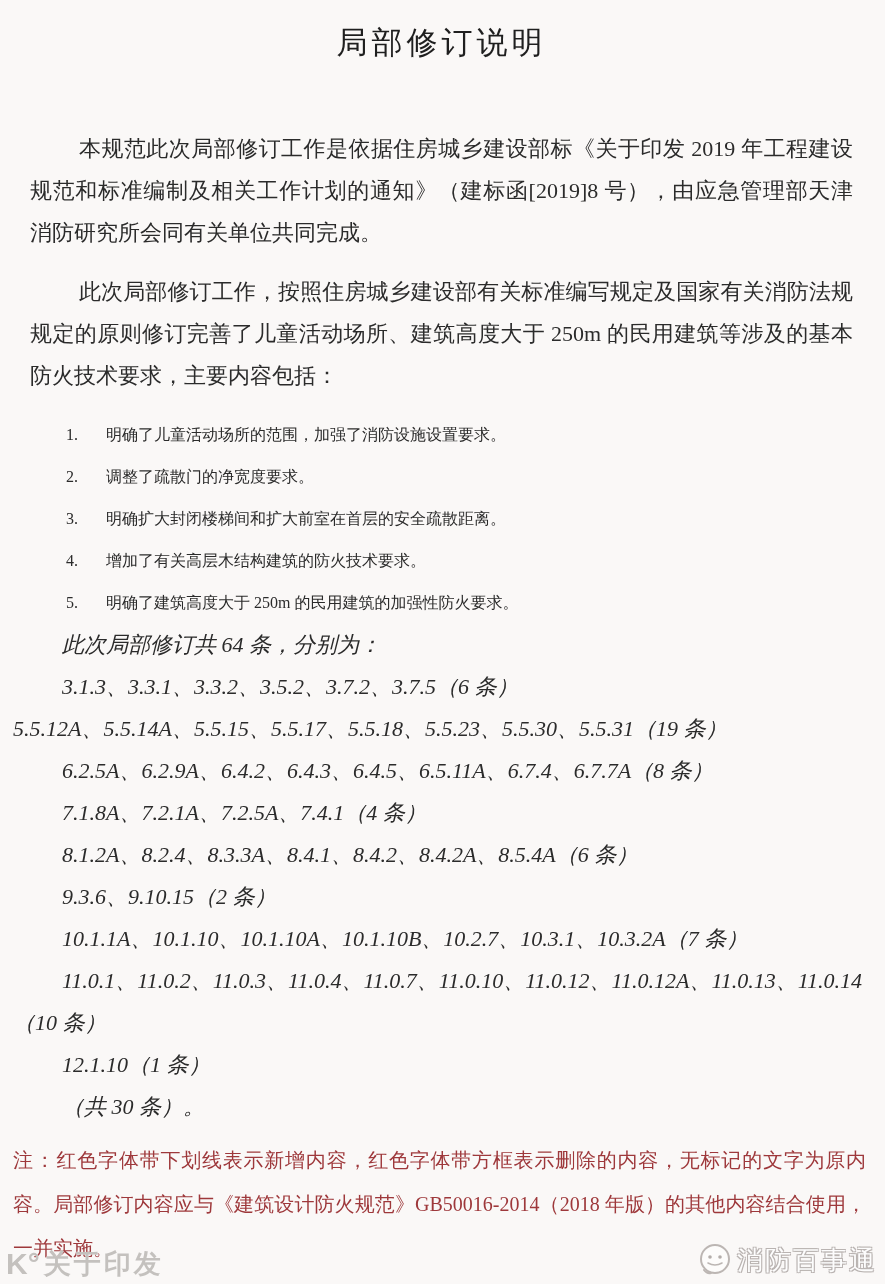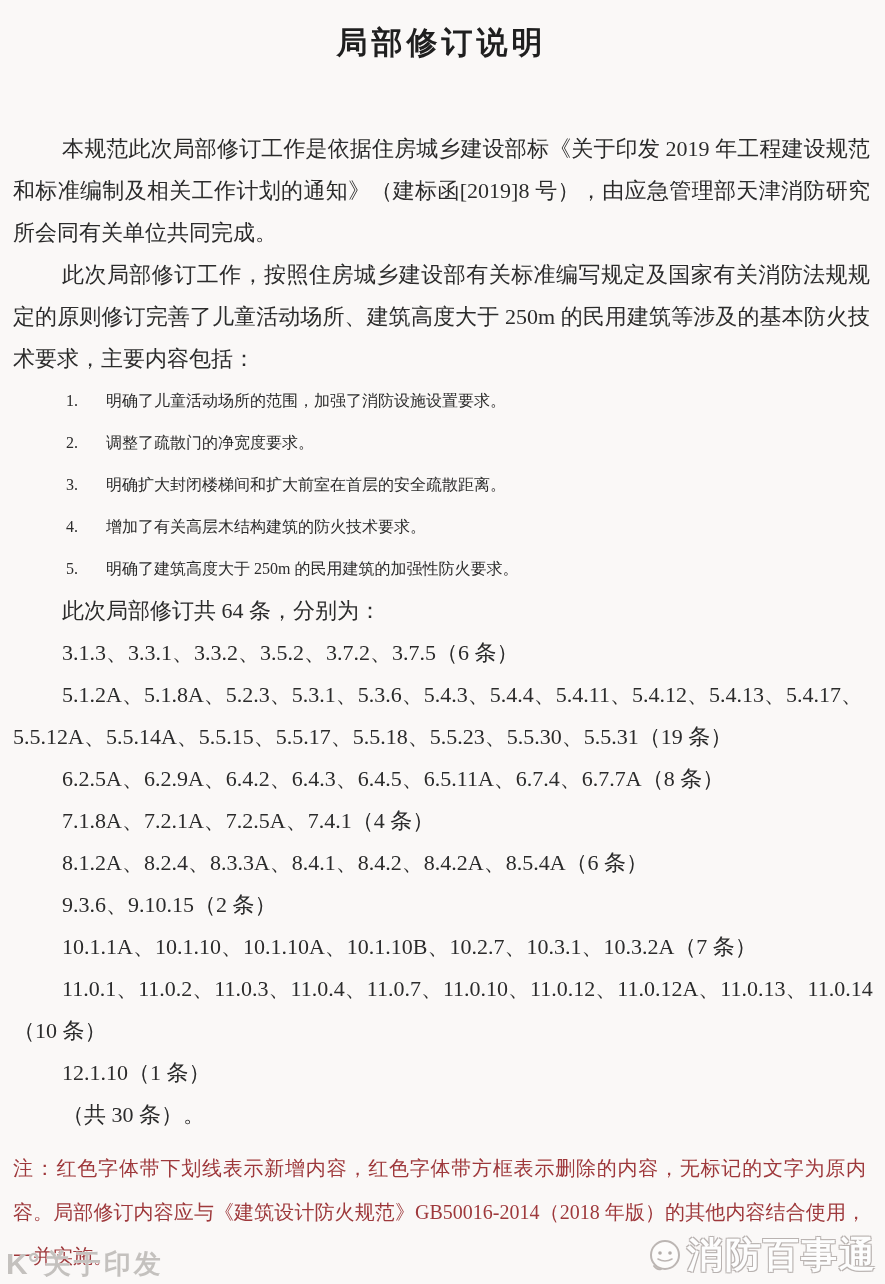--- a/index.html
+++ b/index.html
@@ -21,7 +21,7 @@
     margin: 0 0 62px 0;
     text-align: center;
     font-family: "Liberation Sans", "DejaVu Sans", sans-serif;
-    font-weight: 700;
+    font-weight: 400;
     font-size: 31px;
     line-height: 46px;
     letter-spacing: 4px;

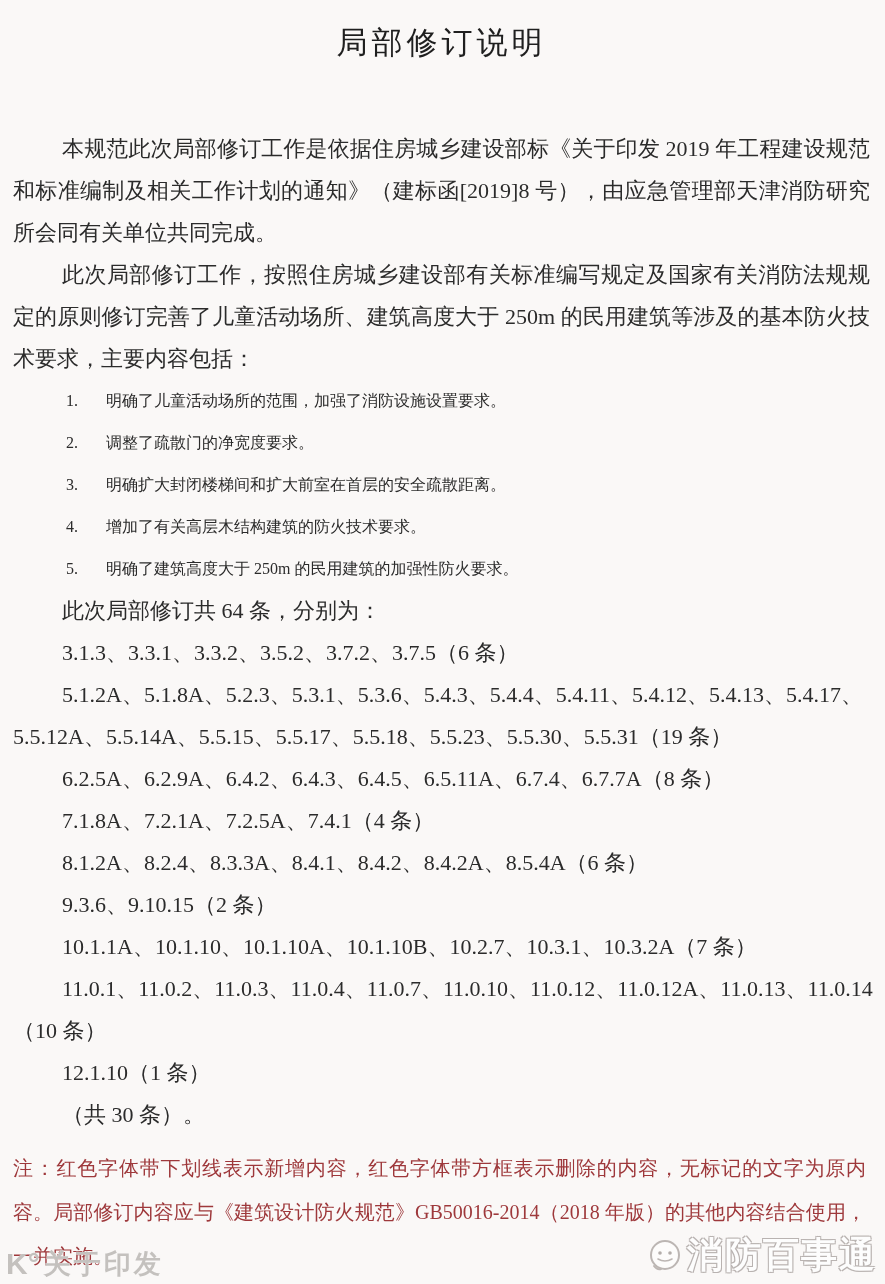--- a/index.html
+++ b/index.html
@@ -28,7 +28,7 @@
     color: #1f1f1f;
   }
   .para {
-    margin: 0;
+    margin: 17px;
     font-size: 22px;
     line-height: 42px;
     text-align: justify;

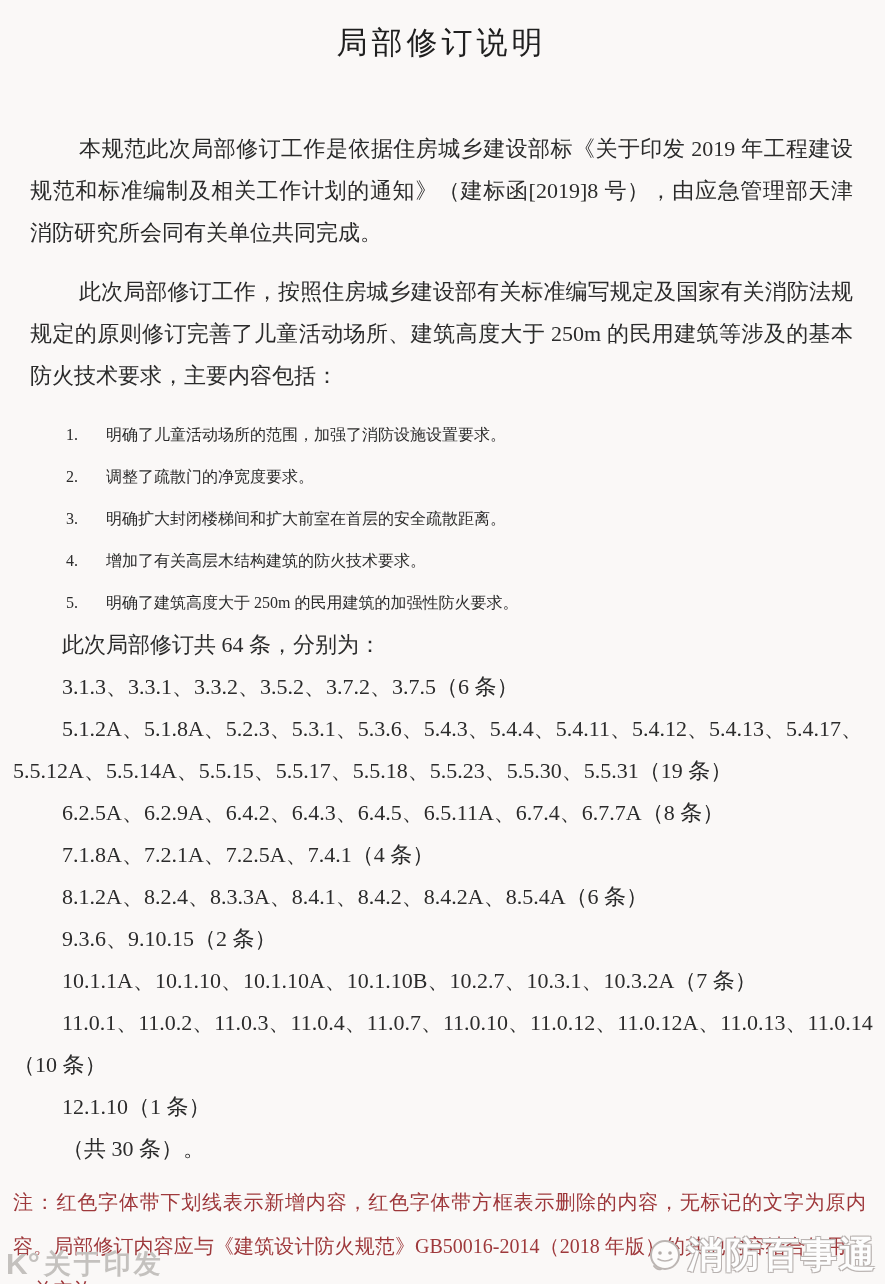--- a/index.html
+++ b/index.html
@@ -48,6 +48,7 @@
     font-size: 22px;
     line-height: 42px;
     white-space: nowrap;
+    font-style: italic;
   }
   .rev-line.indent { padding-left: 49px; }
   .note {

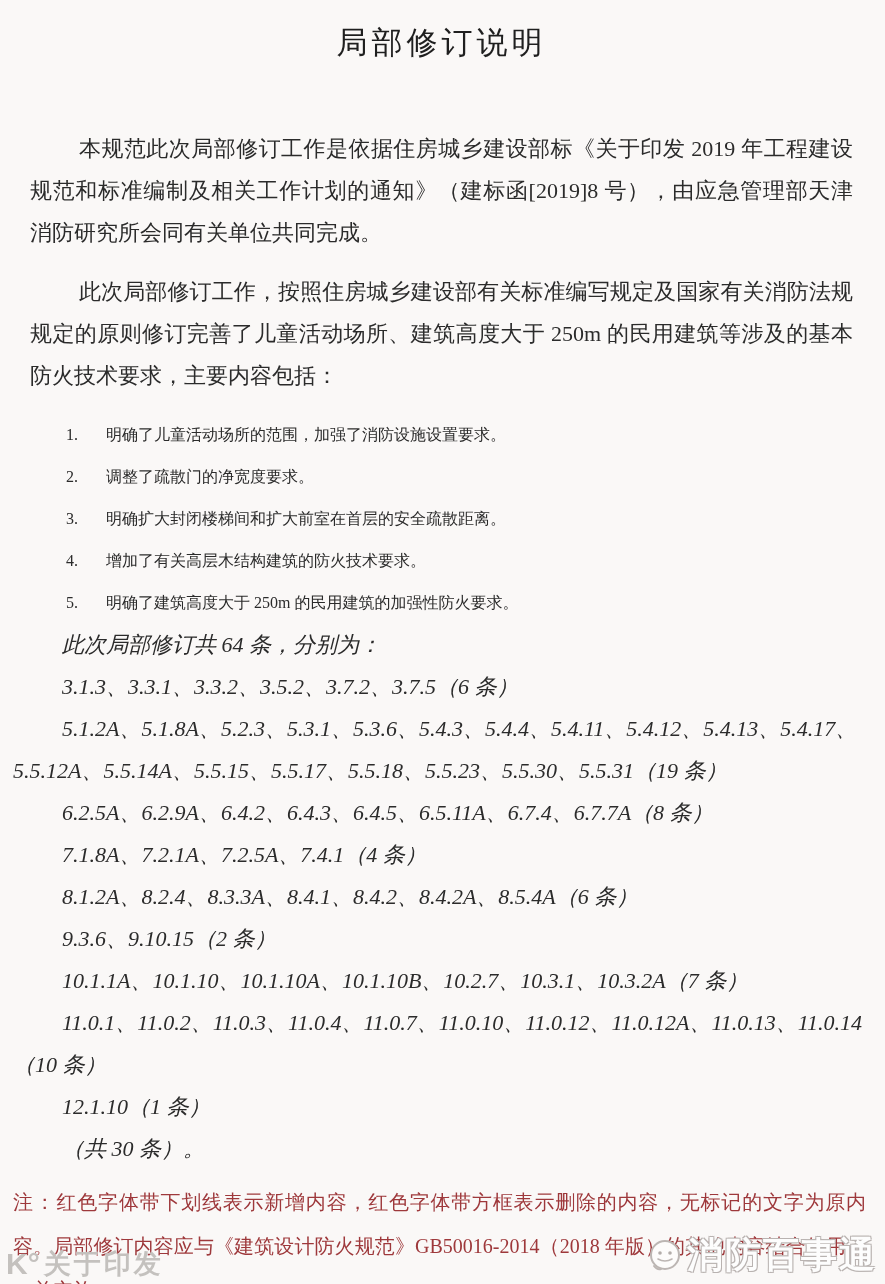--- a/index.html
+++ b/index.html
@@ -124,7 +124,6 @@
   <div class="rev-line indent">此次局部修订共 64 条，分别为：</div>
 
   <div class="rev-line indent">3.1.3、3.3.1、3.3.2、3.5.2、3.7.2、3.7.5（6 条）</div>
-  <div class="rev-line indent">5.1.2A、5.1.8A、5.2.3、5.3.1、5.3.6、5.4.3、5.4.4、5.4.11、5.4.12、5.4.13、5.4.17、</div>
   <div class="rev-line">5.5.12A、5.5.14A、5.5.15、5.5.17、5.5.18、5.5.23、5.5.30、5.5.31（19 条）</div>
   <div class="rev-line indent">6.2.5A、6.2.9A、6.4.2、6.4.3、6.4.5、6.5.11A、6.7.4、6.7.7A（8 条）</div>
   <div class="rev-line indent">7.1.8A、7.2.1A、7.2.5A、7.4.1（4 条）</div>

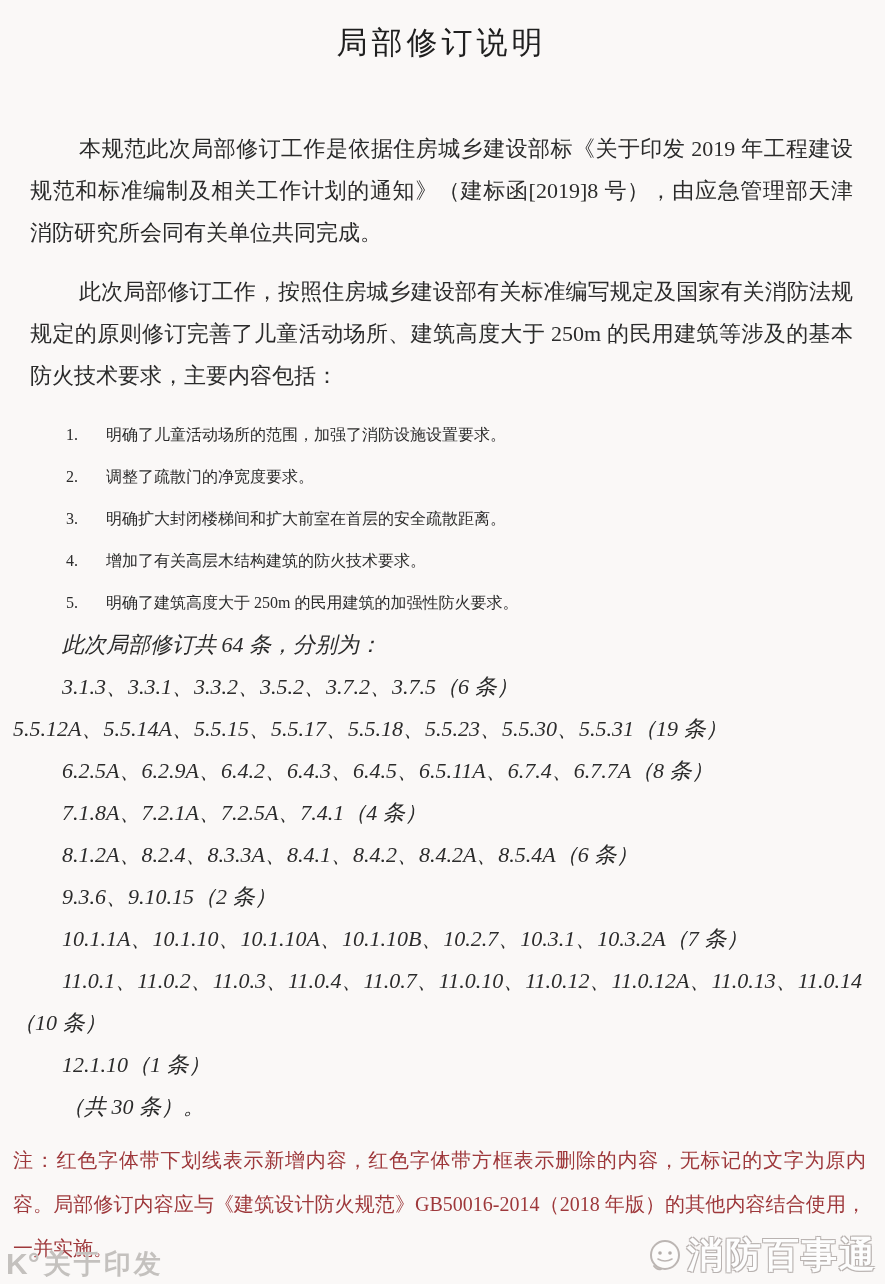--- a/index.html
+++ b/index.html
@@ -86,8 +86,8 @@
   }
   .wm-right .wm-text {
     font-family: "Liberation Sans", "DejaVu Sans", sans-serif;
-    font-weight: 700;
-    font-size: 36px;
+    font-weight: 400;
+    font-size: 26px;
     letter-spacing: 2px;
     color: #fdfdfd;
     text-shadow:

